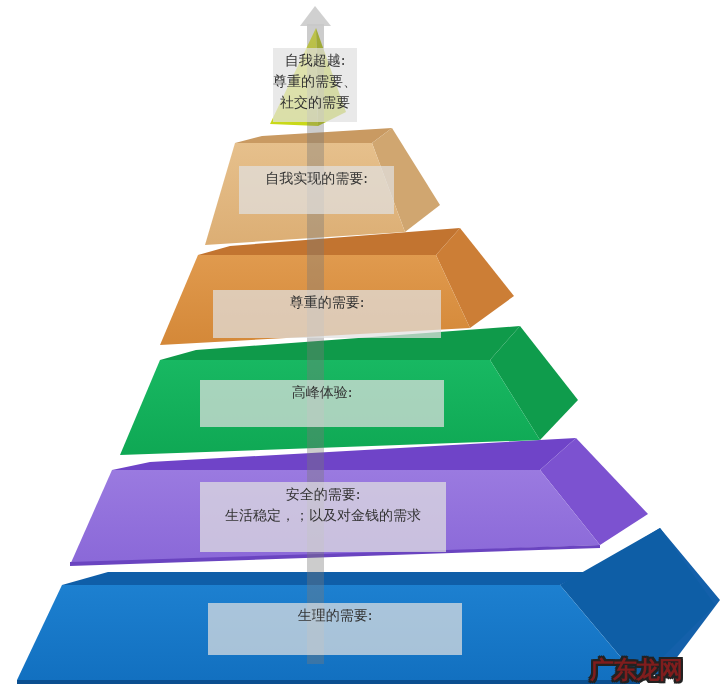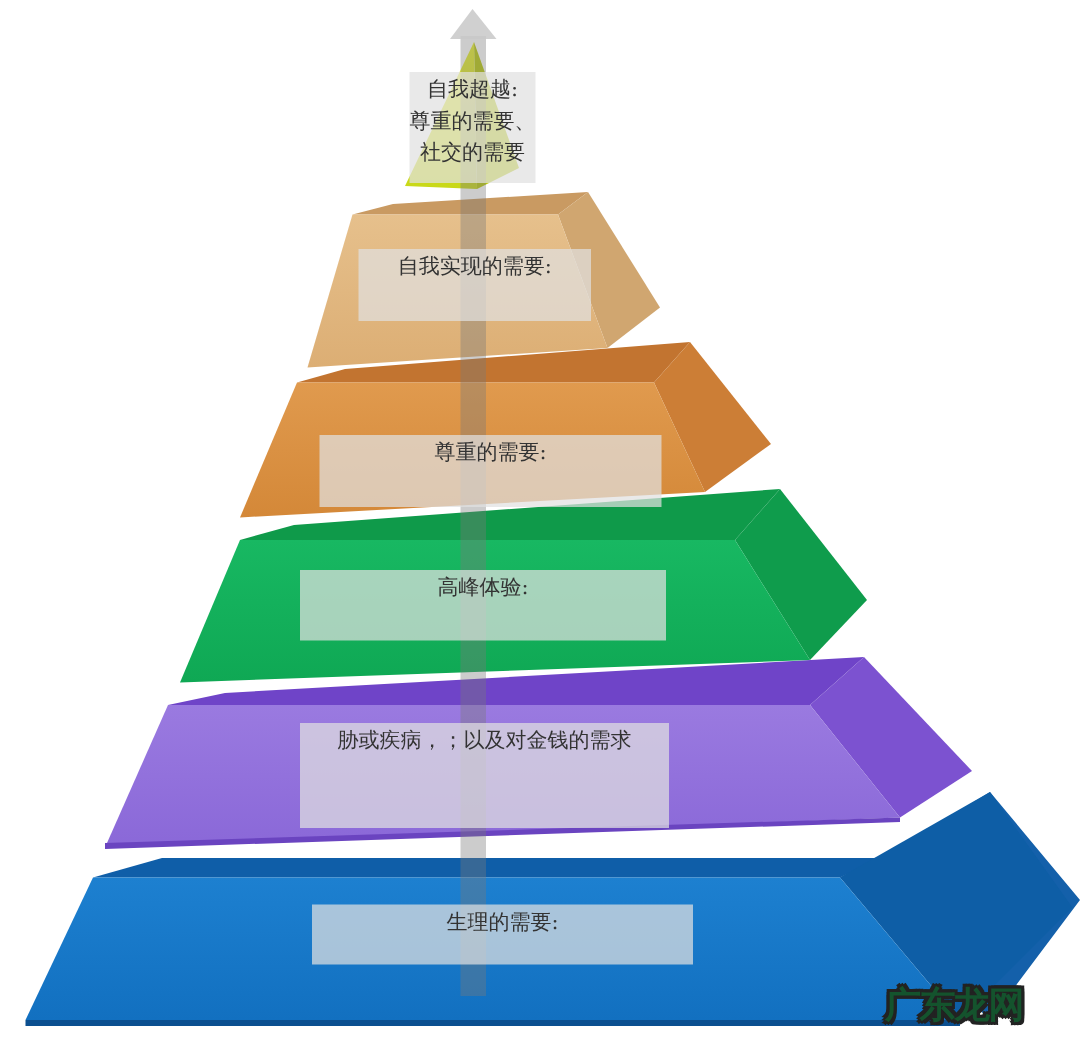--- a/index.html
+++ b/index.html
@@ -143,6 +143,7 @@
 </div>
 
 <div class="label-box" style="left:200px; top:482px; width:246px; height:70px;">
+  <span>安全的需要:</span>
   <span>胁或疾病，；以及对金钱的需求</span>
 </div>
 

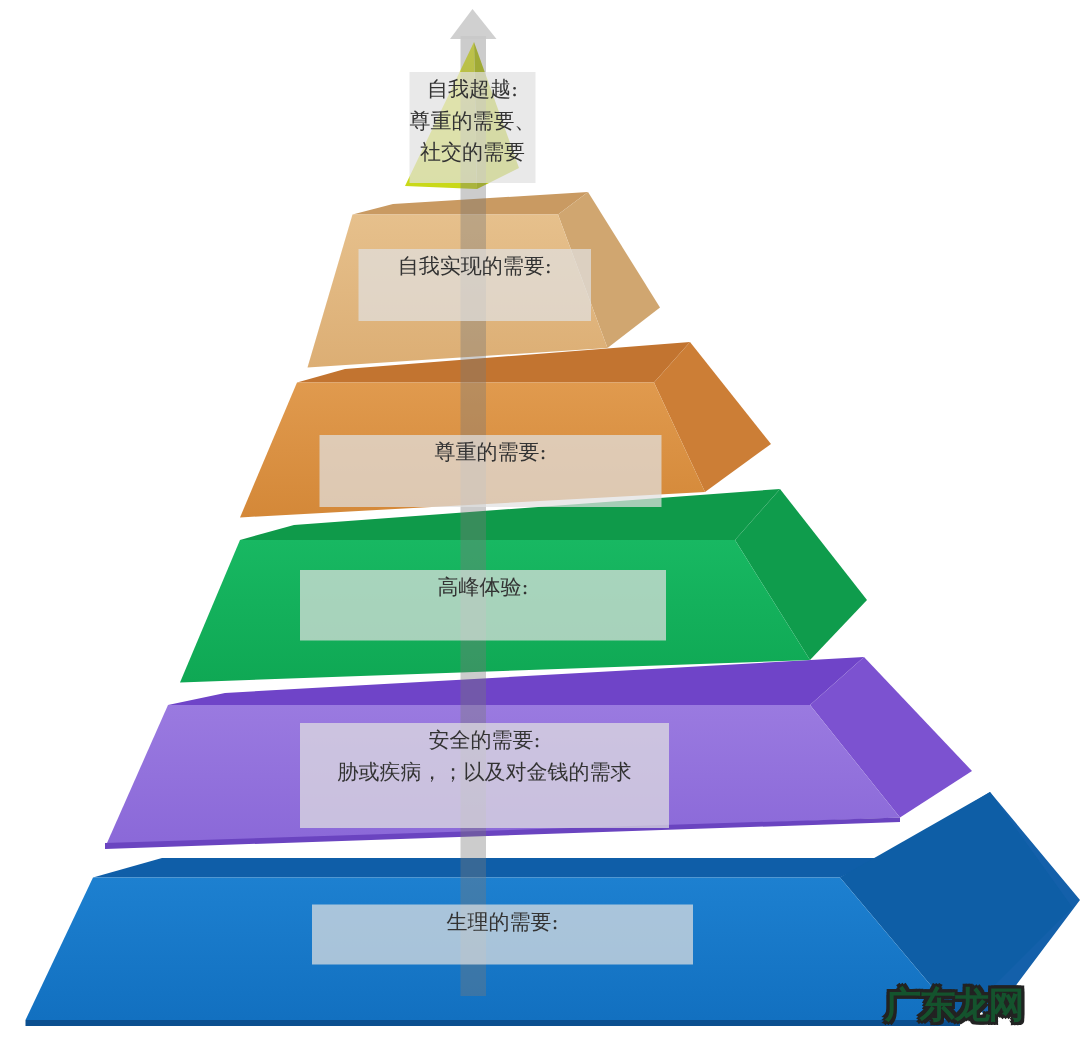--- a/index.html
+++ b/index.html
@@ -144,7 +144,7 @@
 
 <div class="label-box" style="left:200px; top:482px; width:246px; height:70px;">
   <span>安全的需要:</span>
-  <span>胁或疾病，；以及对金钱的需求</span>
+  <span>生活稳定，；以及对金钱的需求</span>
 </div>
 
 <div class="label-box" style="left:208px; top:603px; width:254px; height:40px;">

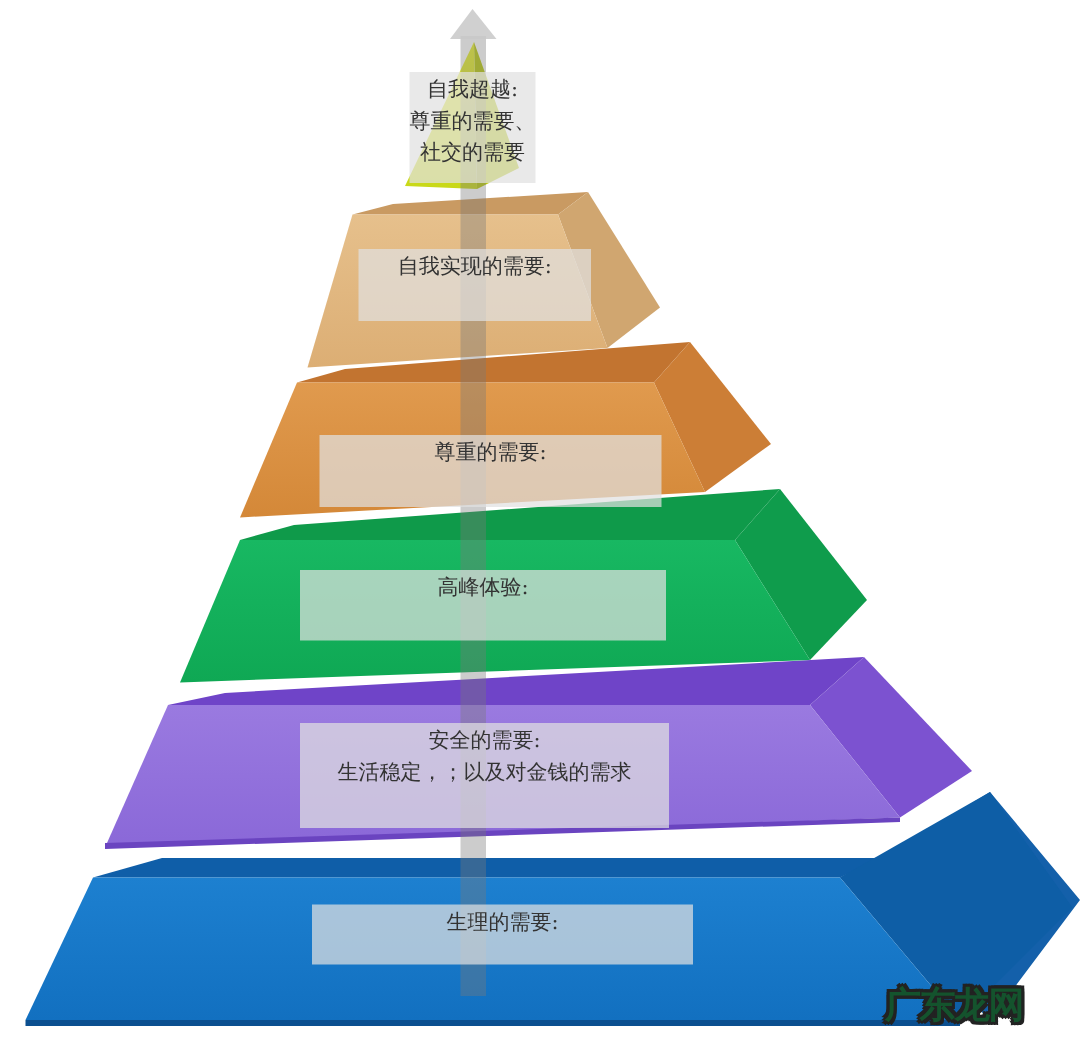--- a/index.html
+++ b/index.html
@@ -147,7 +147,7 @@
   <span>生活稳定，；以及对金钱的需求</span>
 </div>
 
-<div class="label-box" style="left:208px; top:603px; width:254px; height:40px;">
+<div class="label-box" style="left:208px; top:603px; width:254px; height:52px;">
   <span>生理的需要:</span>
 </div>
 

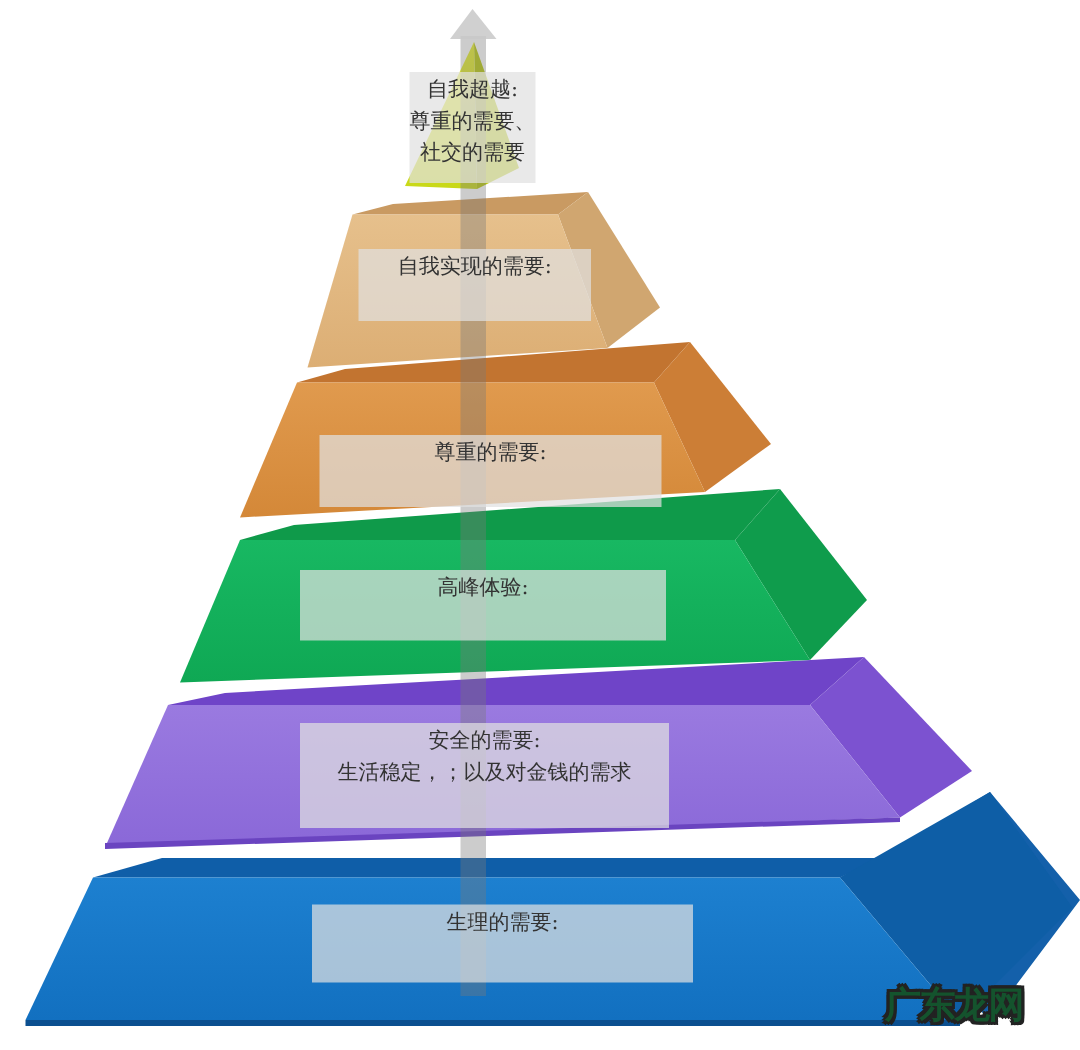--- a/index.html
+++ b/index.html
@@ -42,7 +42,7 @@
       font-family: "DejaVu Sans", "Liberation Sans", sans-serif;
       font-size: 24px;
       font-weight: bold;
-      color: #14532d;
+      color: #7f1d1d;
       letter-spacing: -1px;
       text-shadow:
         -2px -2px 0 #222, 2px -2px 0 #222, -2px 2px 0 #222, 2px 2px 0 #222,

